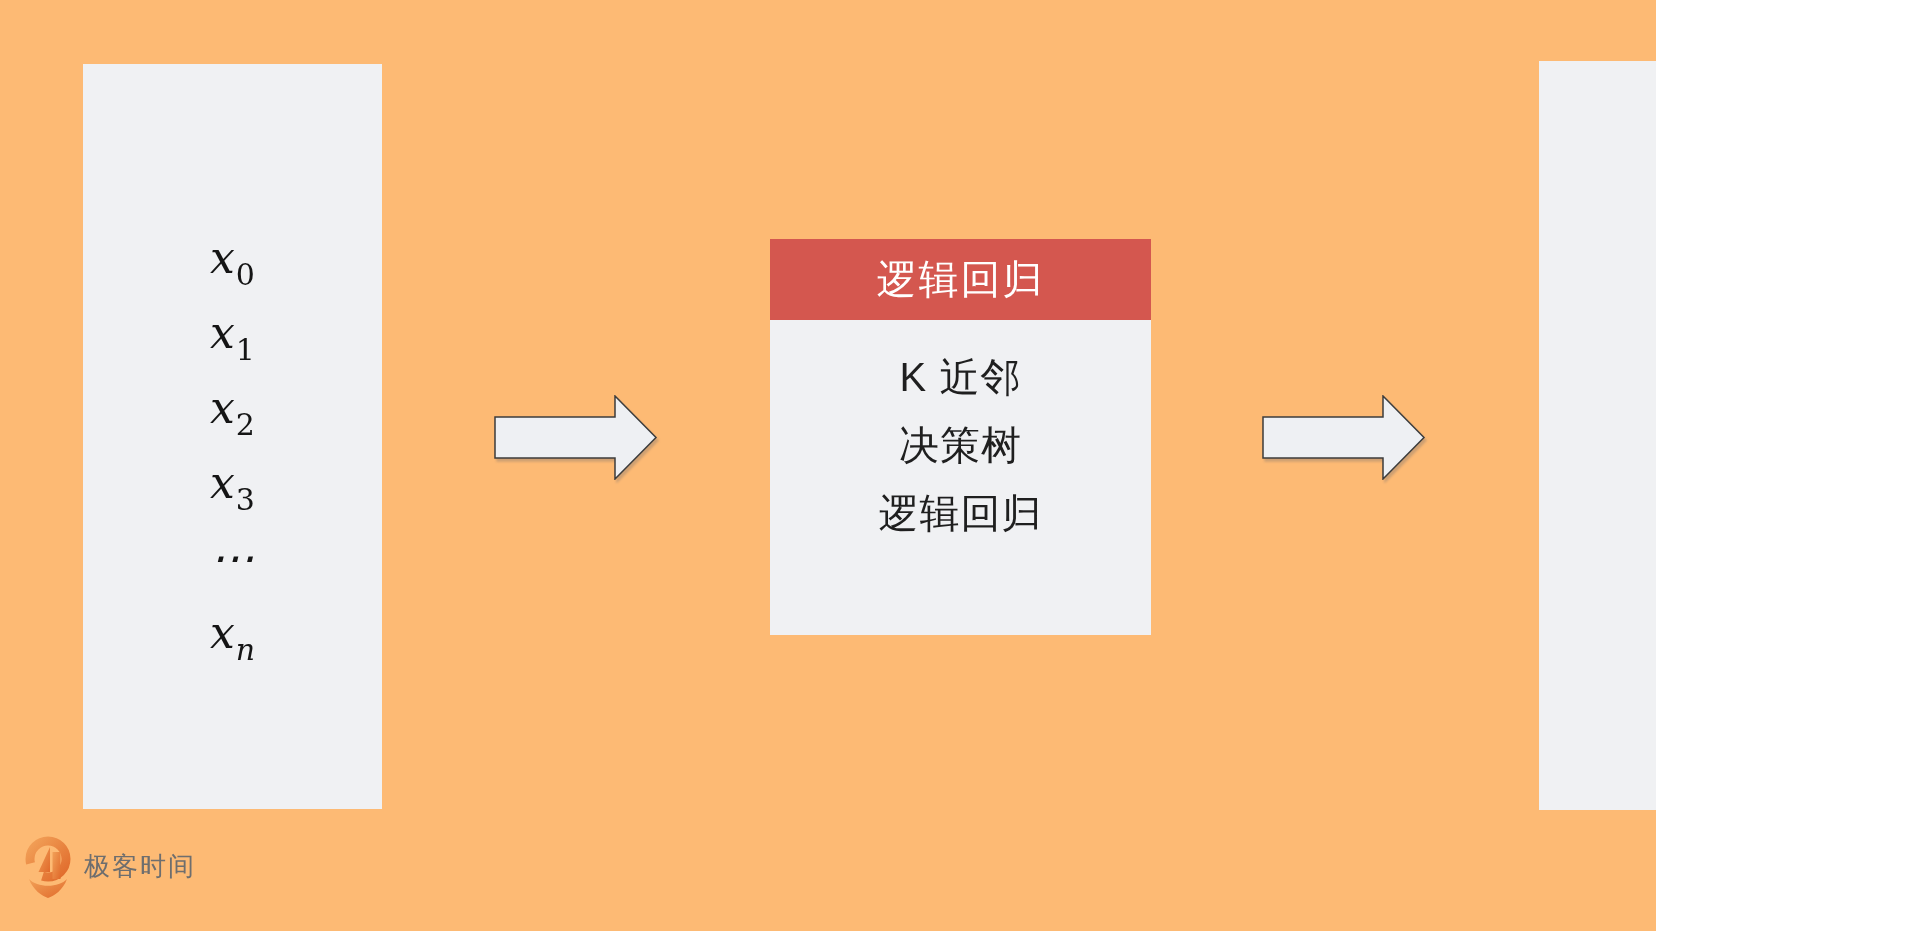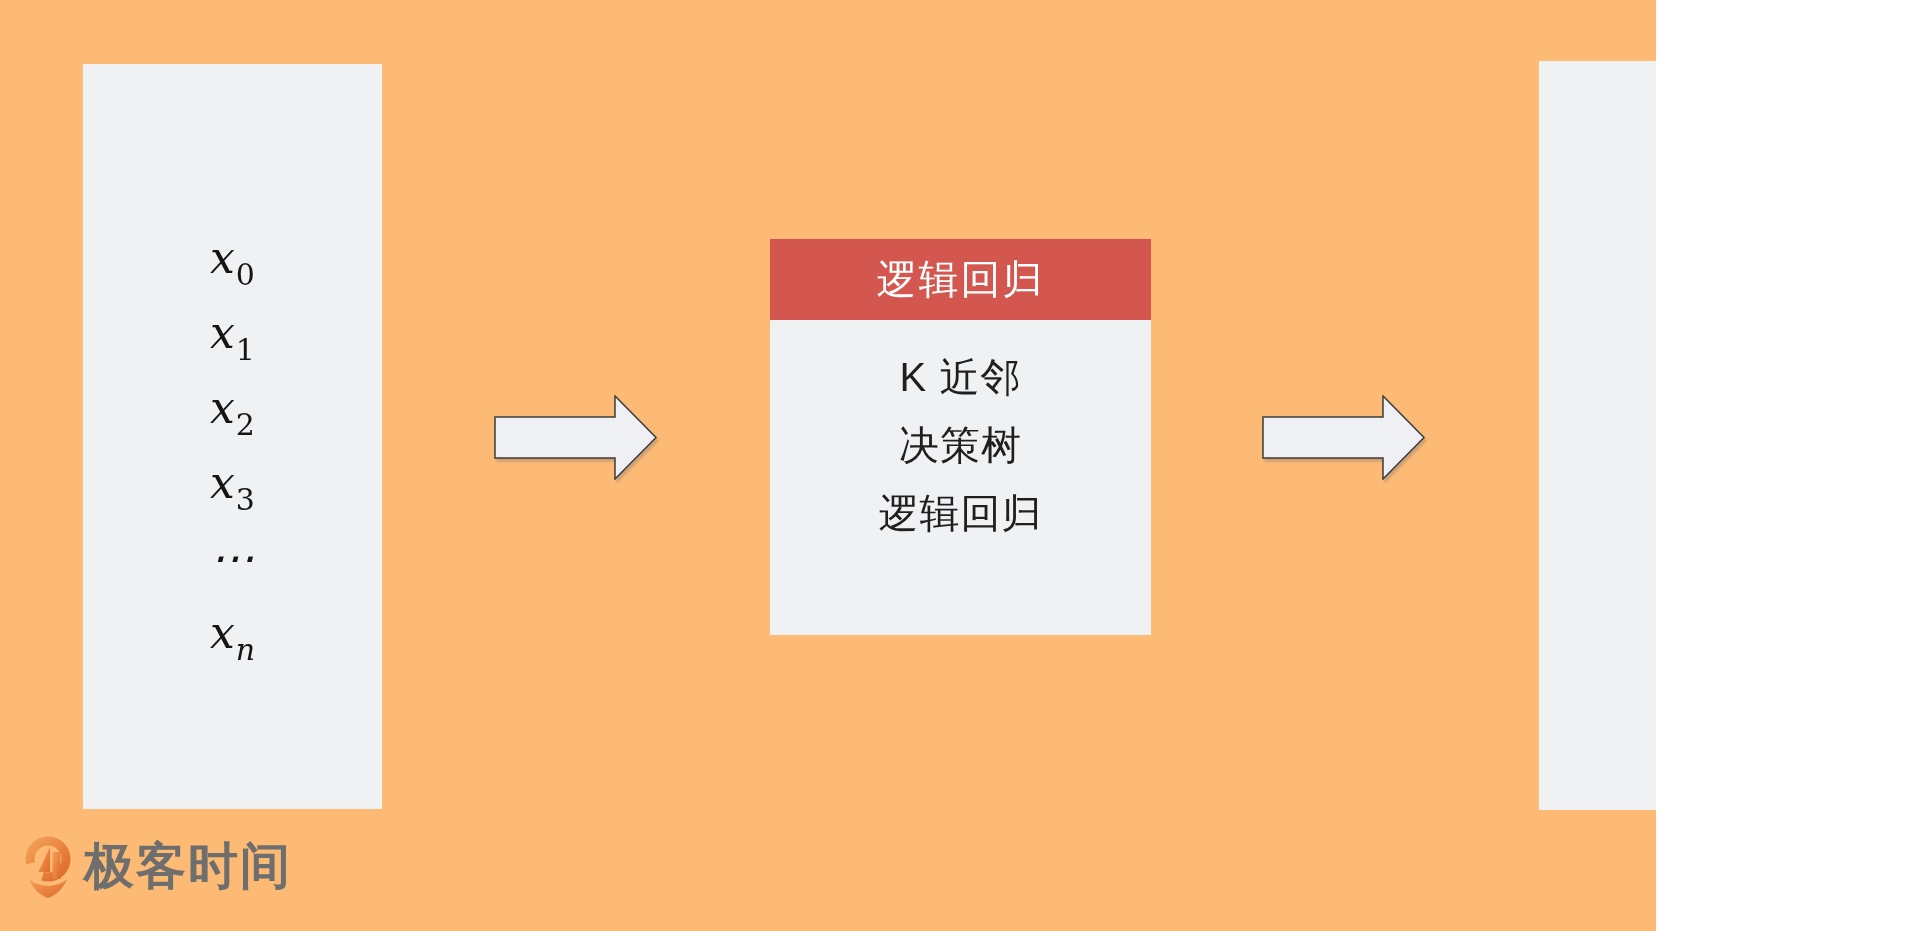--- a/index.html
+++ b/index.html
@@ -113,9 +113,9 @@
   }
   #logo-icon { width: 46px; height: 66px; }
   #logo-text {
-    font-size: 50px;
+    font-size: 26px;
     color: #6E6E6E;
-    font-weight: 700;
+    font-weight: 400;
     letter-spacing: 2px;
     white-space: nowrap;
   }

